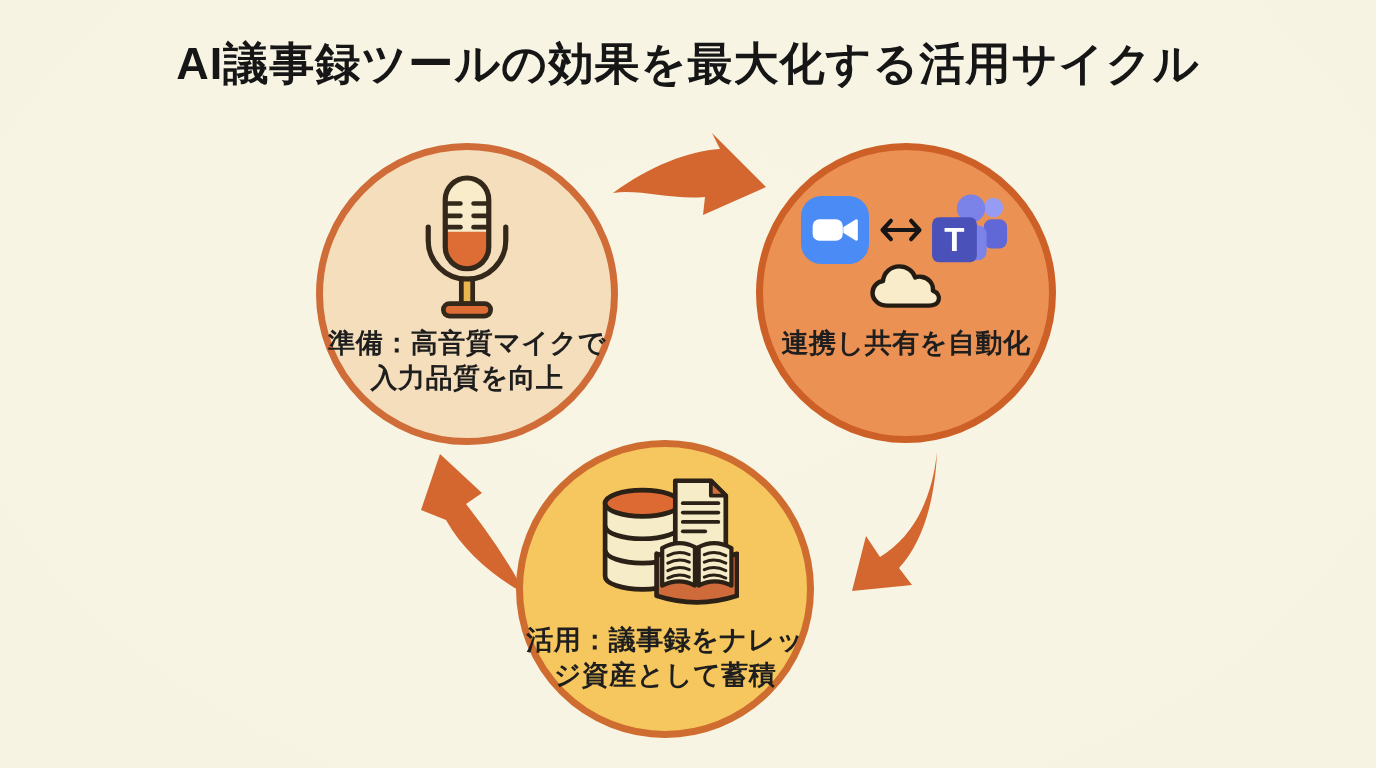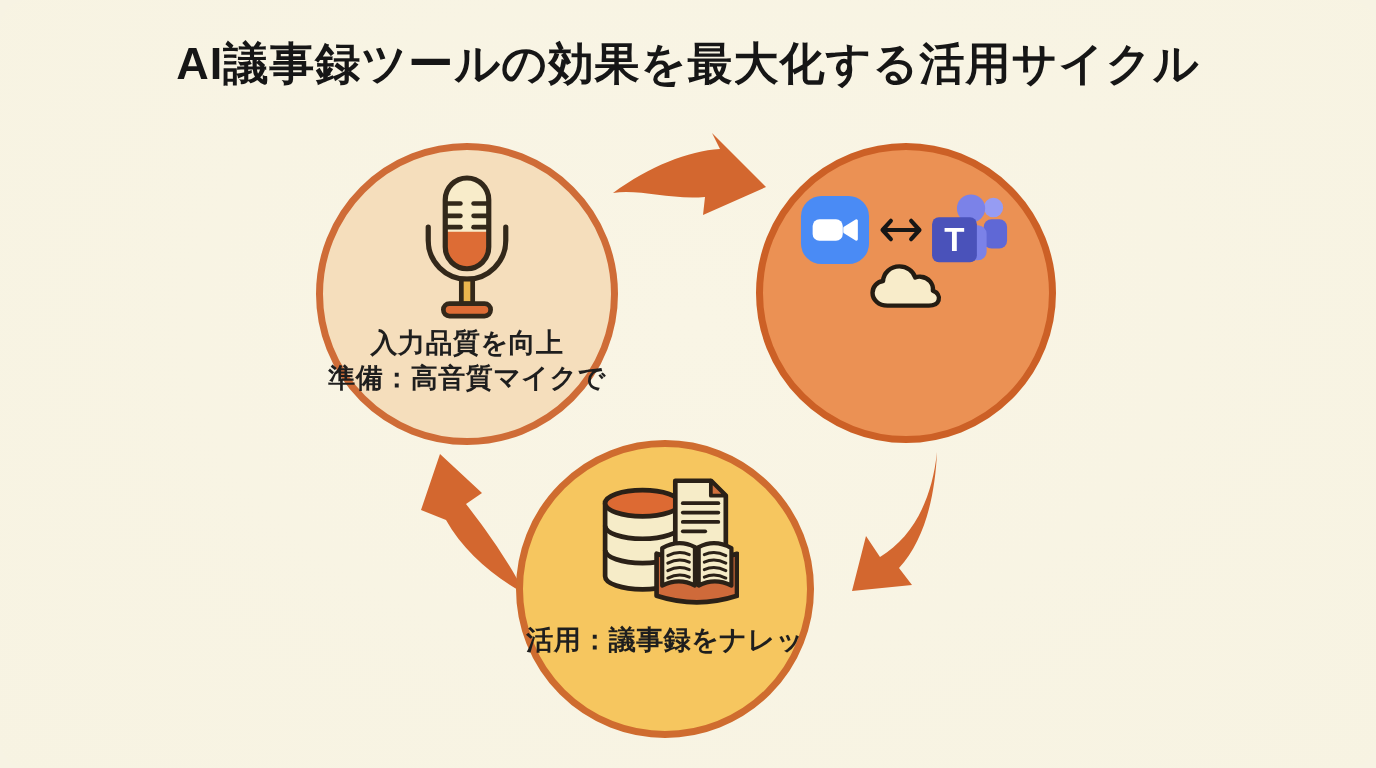--- a/index.html
+++ b/index.html
@@ -141,6 +141,7 @@
       <path d="M21 49 C 11 49 4 42.5 4 34.5 C 4 27.5 9 22 16 21 C 16.5 11.5 24.5 4.5 34.5 4.5 C 43 4.5 50 9.5 52.5 17 C 54.5 16.2 56.8 15.8 59 16.2 C 67.5 17.2 73.5 24 72.5 32 C 77.5 34 80.5 38.5 79 43 C 77.5 47.5 73 49 68 49 Z" fill="#f8ecca" stroke="#241c12" stroke-width="5" stroke-linejoin="round"></path>
     </svg>
     <div class="label">
+      <div>連携し共有を自動化</div>
     </div>
   </section>
 

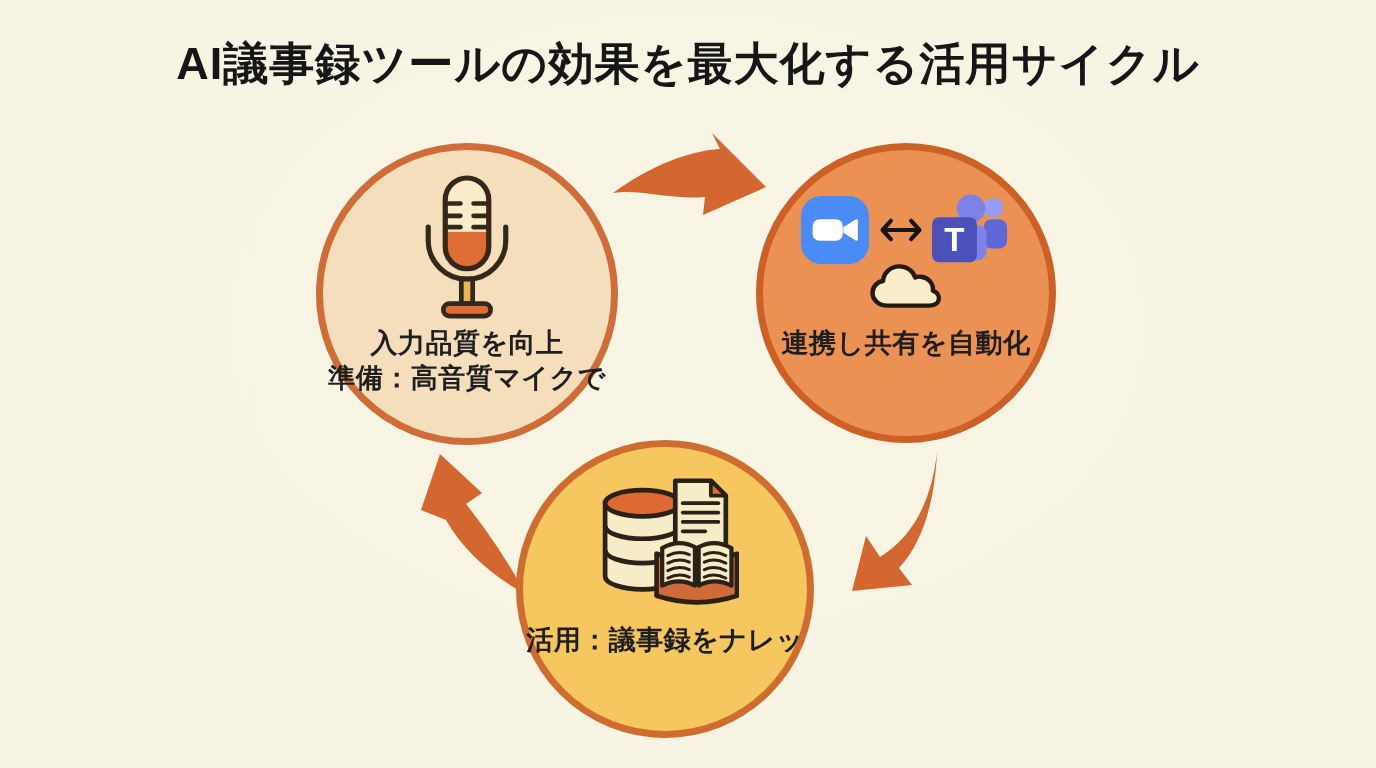--- a/index.html
+++ b/index.html
@@ -113,8 +113,8 @@
       <rect x="30" y="139" width="50" height="13" rx="6.5" fill="#de6c35" stroke="#33281a" stroke-width="5"></rect>
     </svg>
     <div class="label">
+      <div>準備：高音質マイクで</div>
       <div>入力品質を向上</div>
-      <div>準備：高音質マイクで</div>
     </div>
   </section>
 

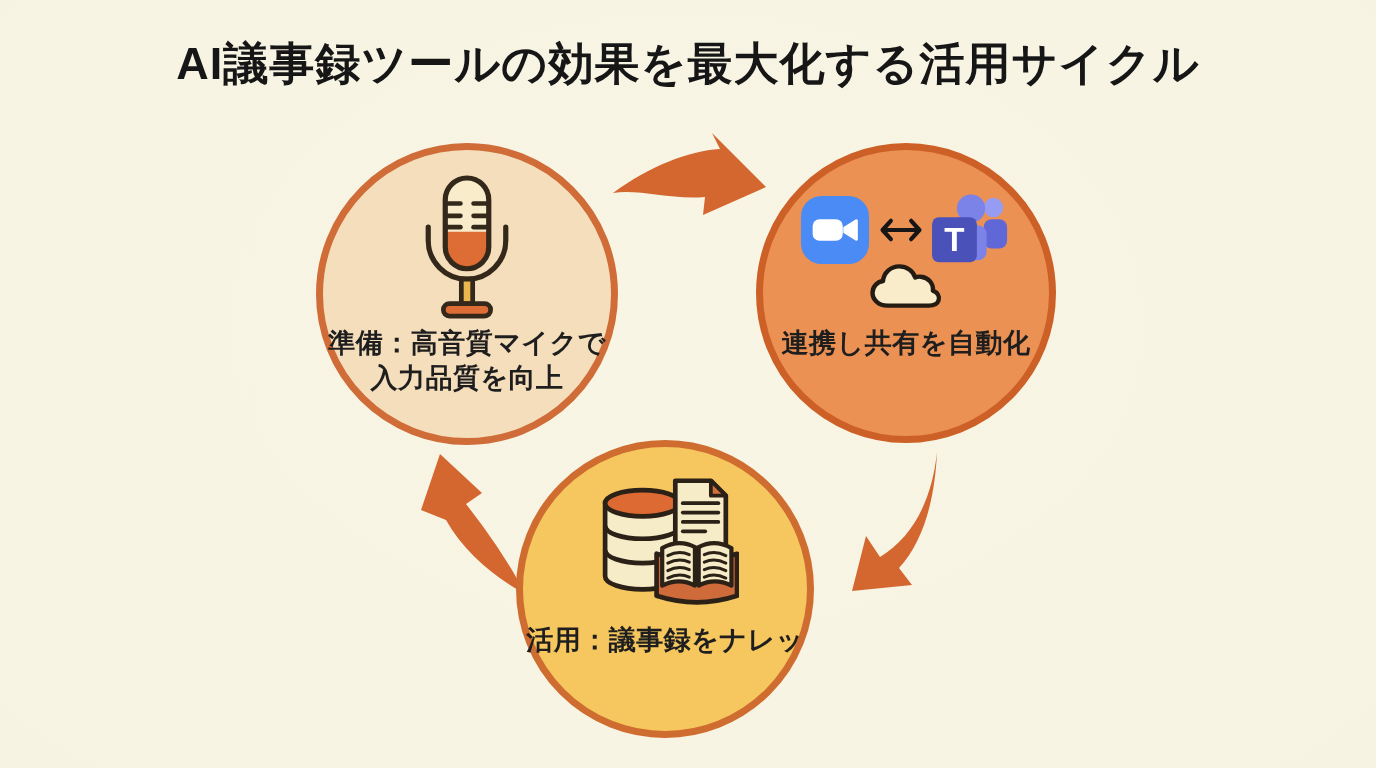--- a/index.html
+++ b/index.html
@@ -179,6 +179,7 @@
     </svg>
     <div class="label">
       <div>活用：議事録をナレッ</div>
+      <div>ジ資産として蓄積</div>
     </div>
   </section>
 

